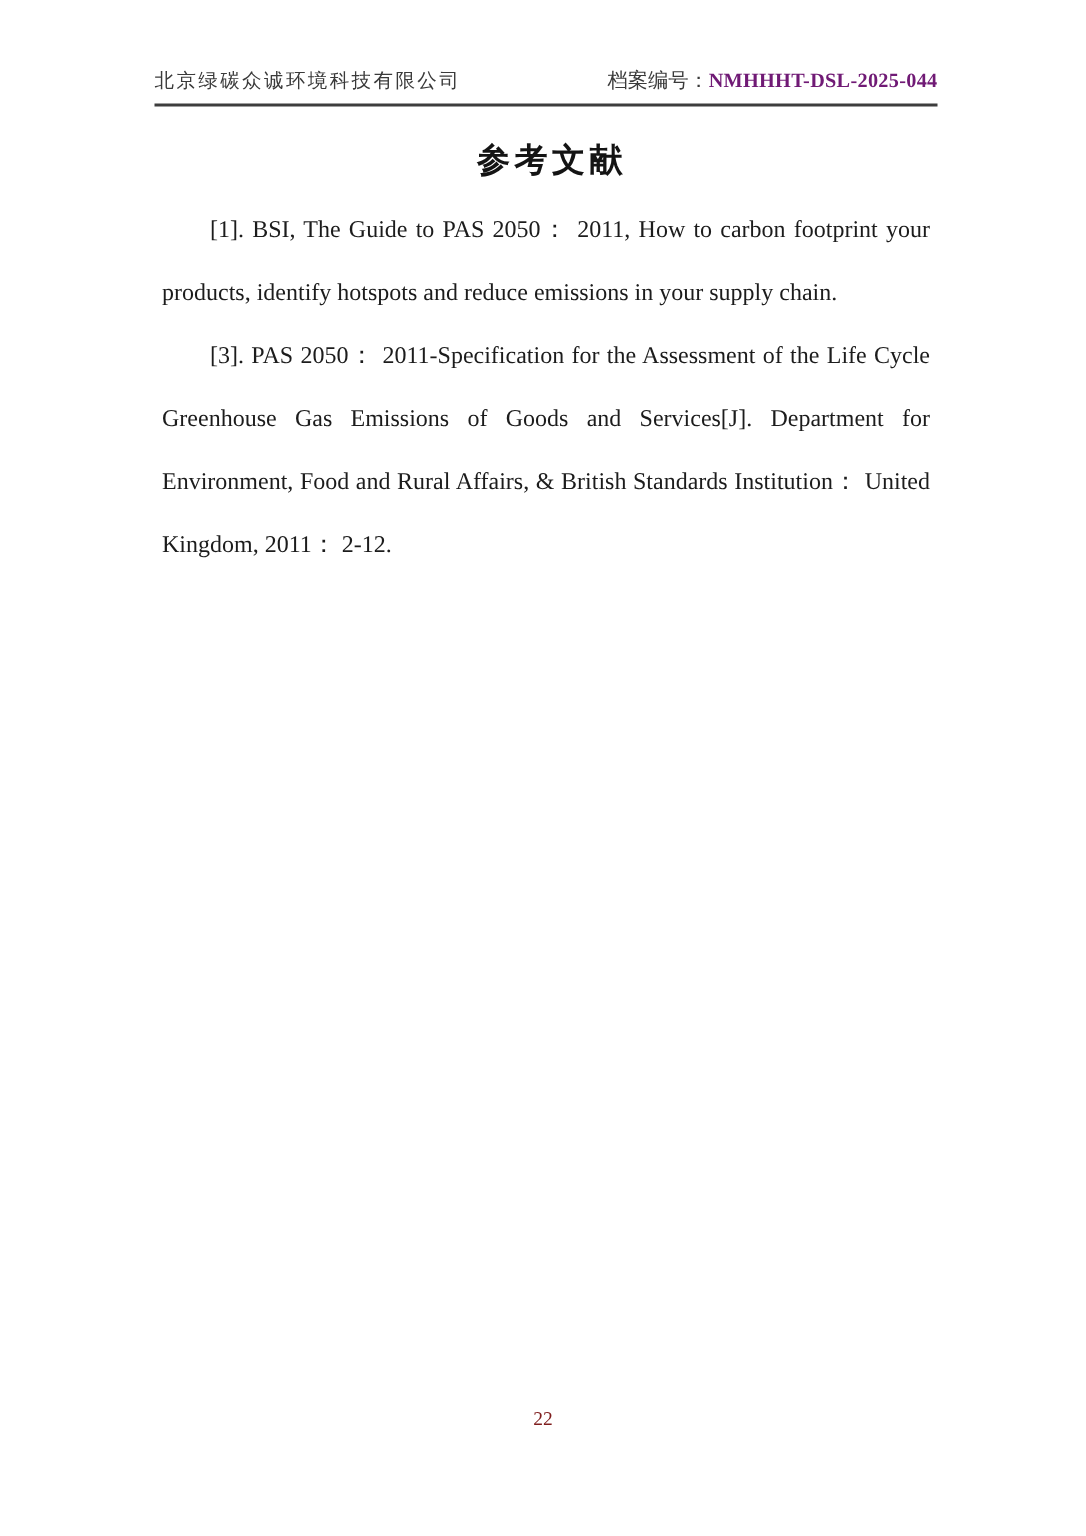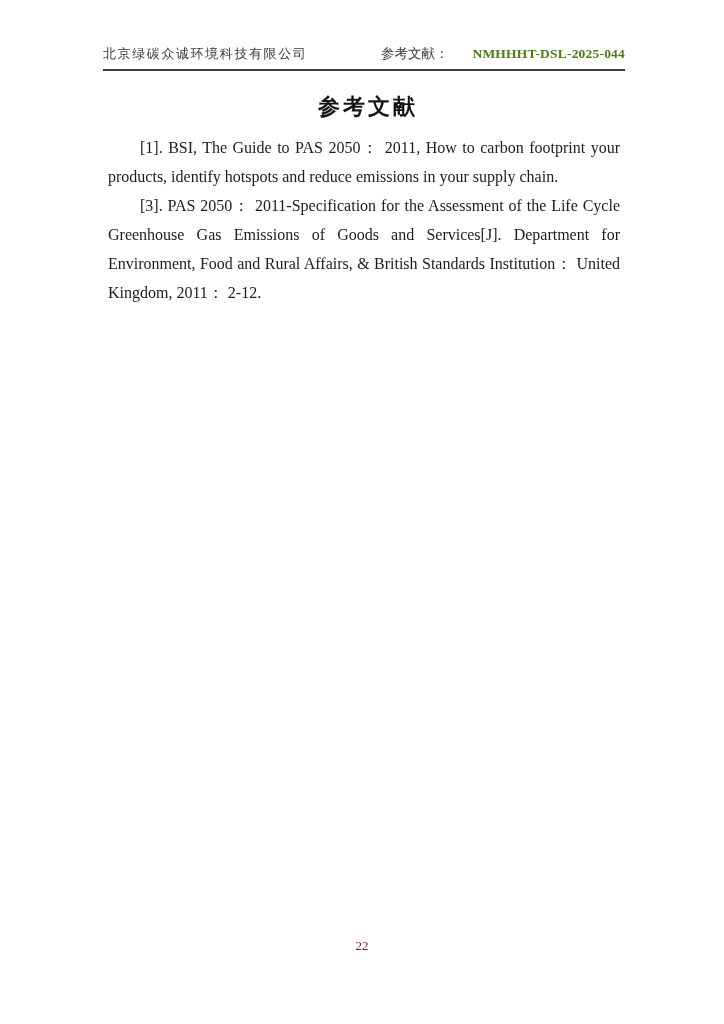--- a/index.html
+++ b/index.html
@@ -92,7 +92,7 @@
   <div class="header">
     <span class="company">北京绿碳众诚环境科技有限公司</span>
     <span class="archive">
-      <span>参考文献：</span><span class="num">NMHHHT-DSL-2025-044</span>
+      <span>档案编号：</span><span class="num">NMHHHT-DSL-2025-044</span>
     </span>
   </div>
 

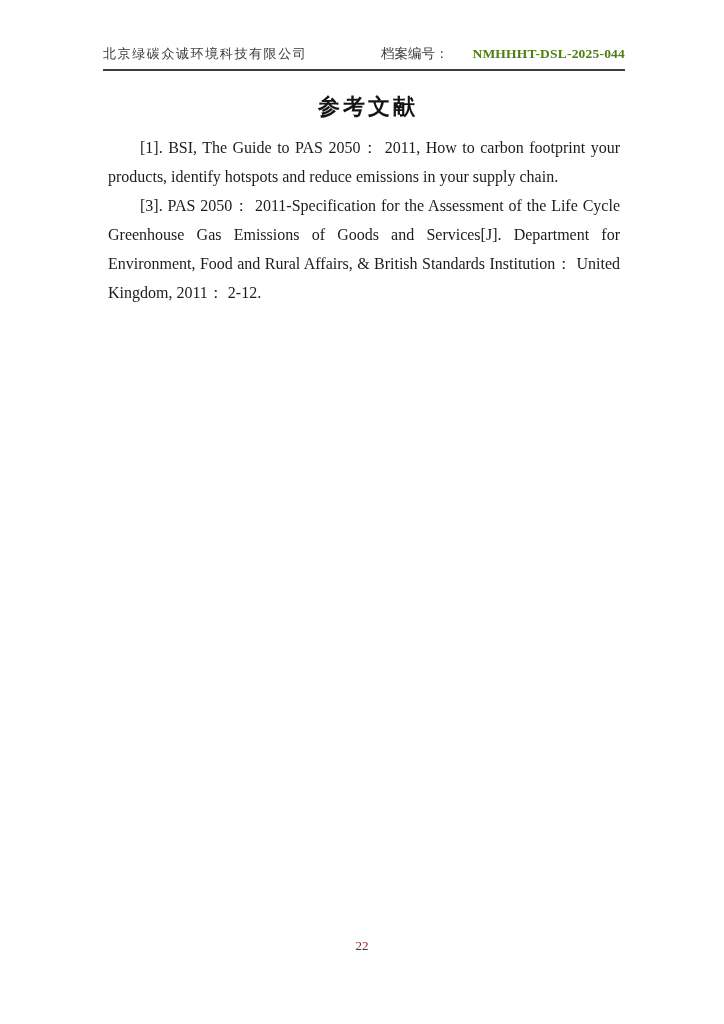--- a/index.html
+++ b/index.html
@@ -44,9 +44,8 @@
   }
   .archive .num {
     font-weight: bold;
-    color: #4d7c0f;
+    color: #701a75;
     letter-spacing: 0.2px;
-    margin-left: 24px;
   }
   .title {
     position: absolute;

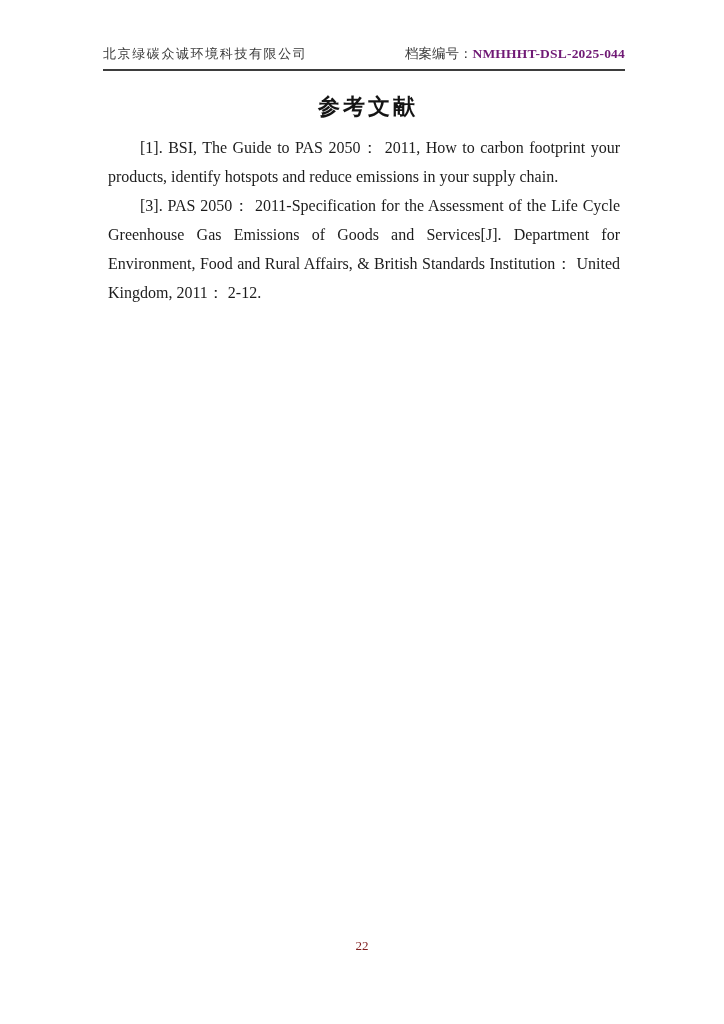--- a/index.html
+++ b/index.html
@@ -68,7 +68,7 @@
   .refs p {
     margin: 0;
     font-size: 16px;
-    line-height: 29px;
+    line-height: 42px;
     text-align: justify;
     text-indent: 32px;
     color: #1c1c1c;

